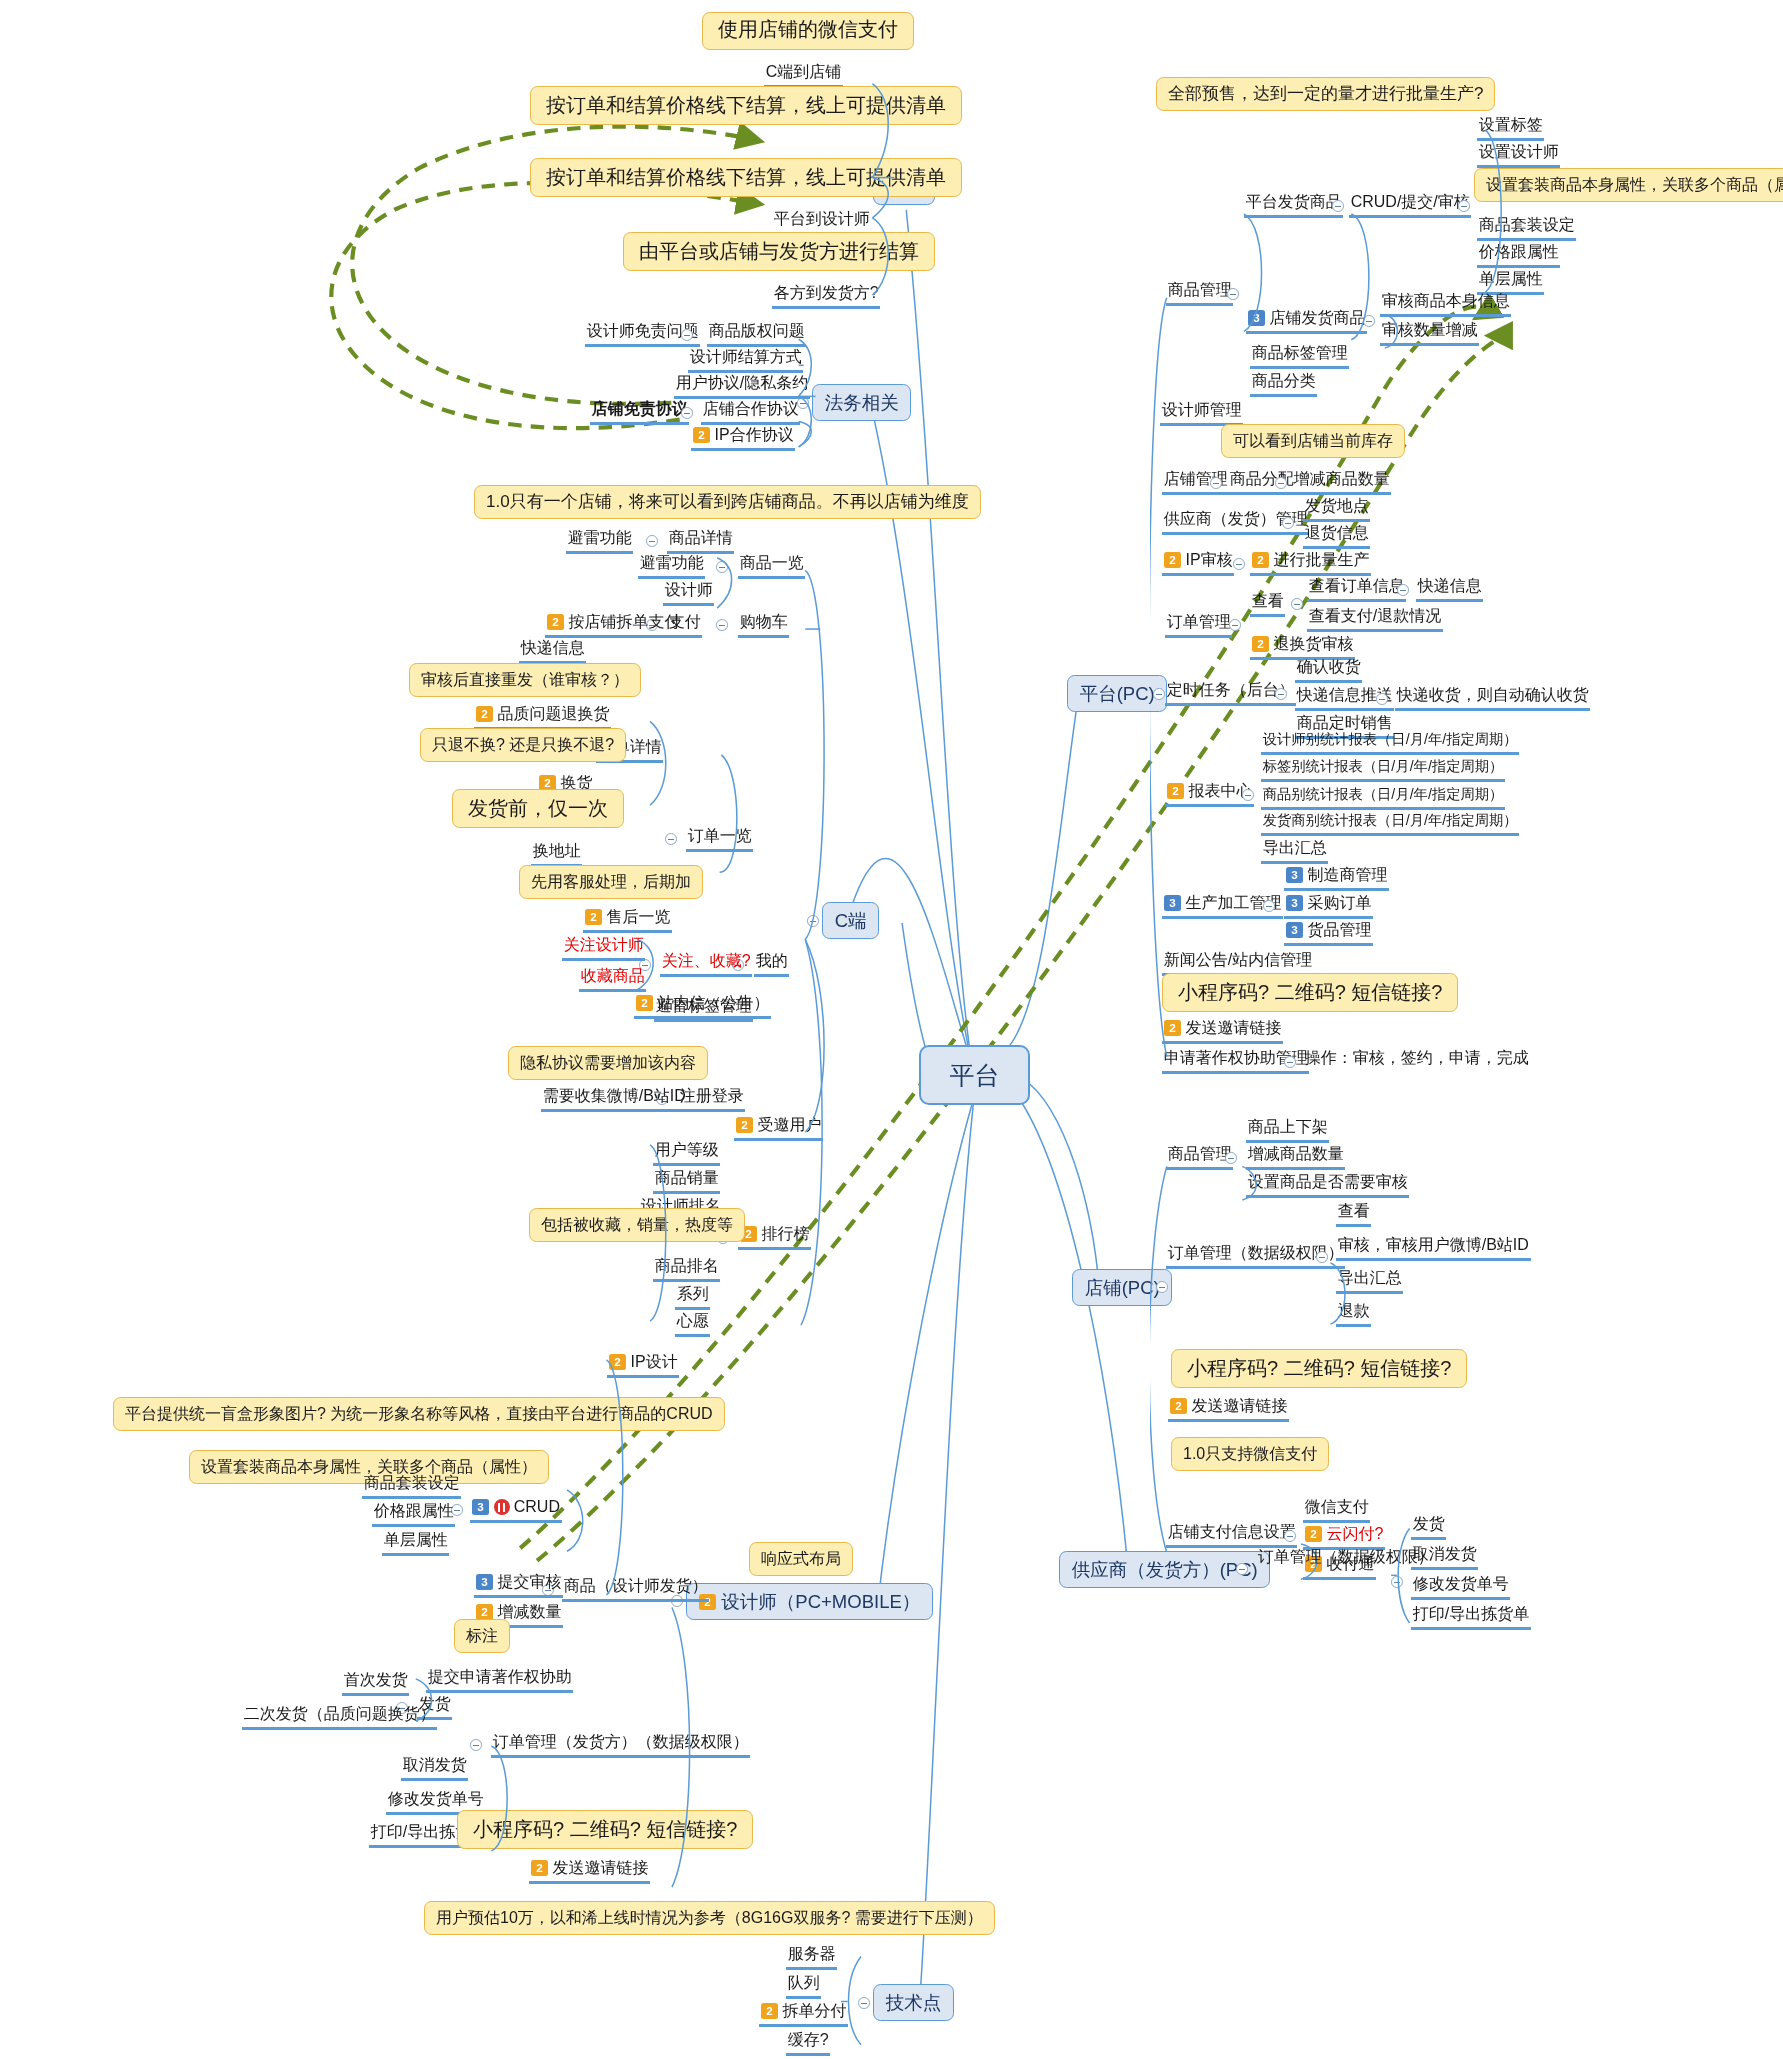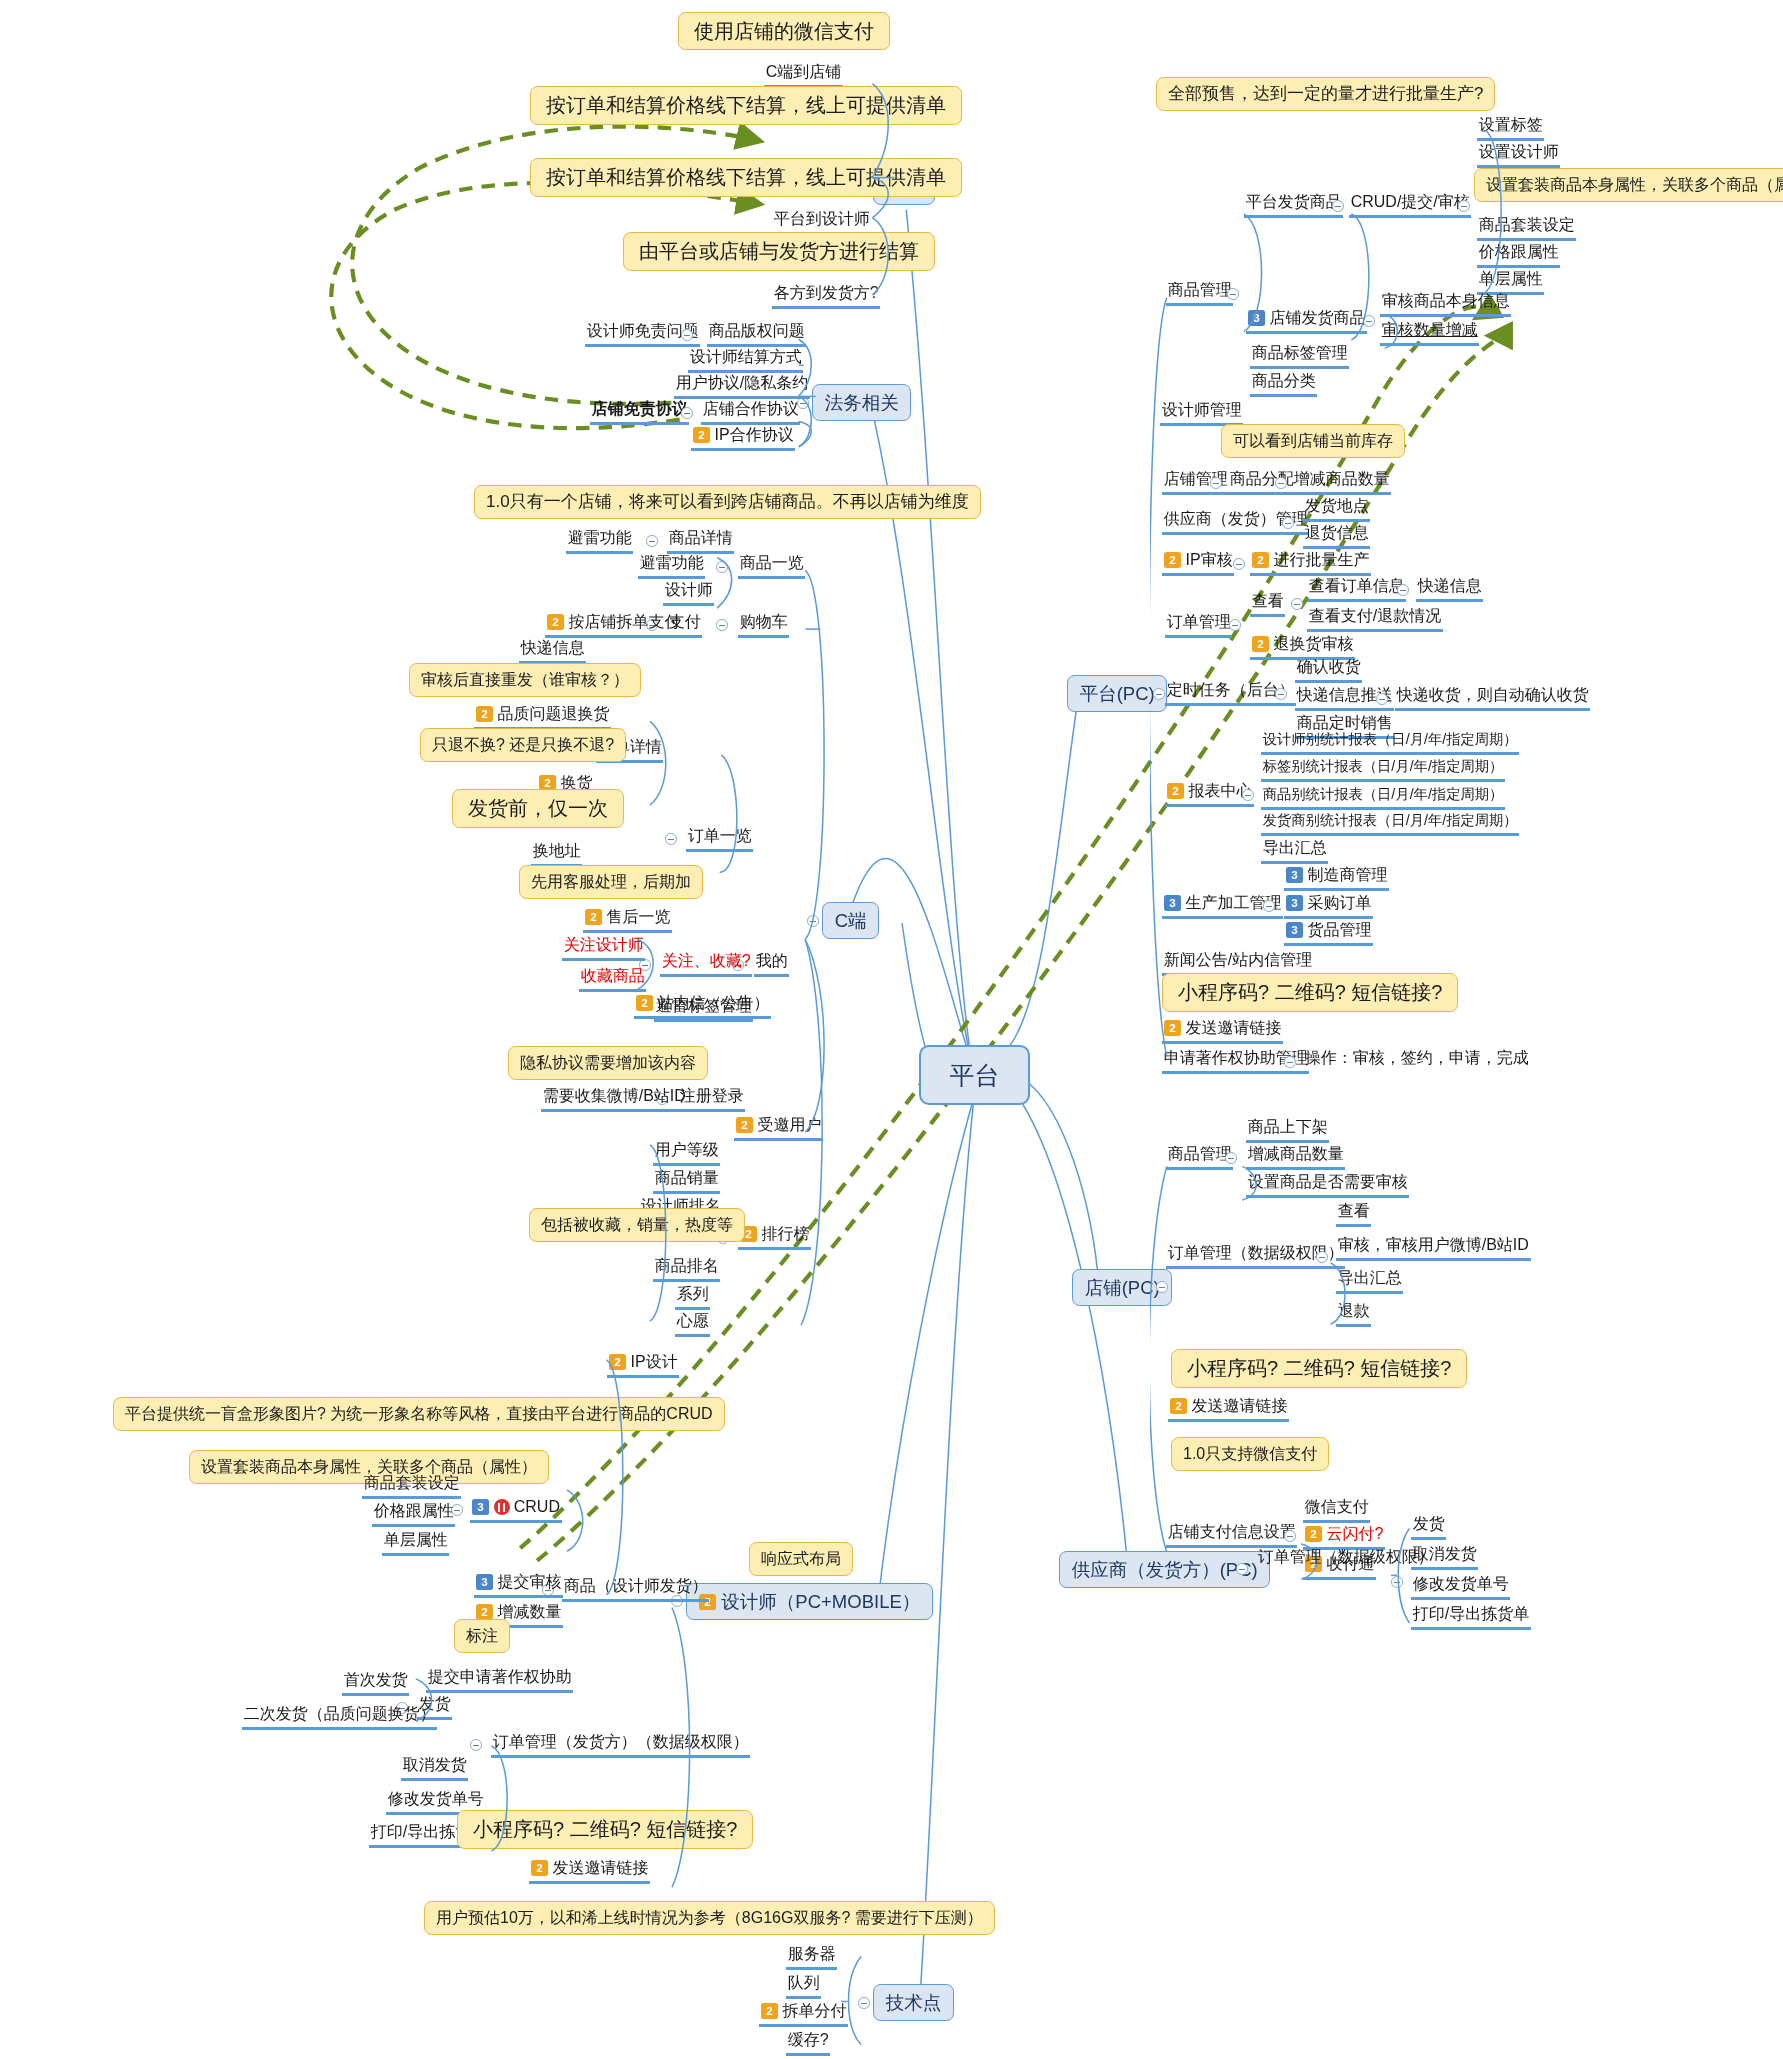--- a/index.html
+++ b/index.html
@@ -111,7 +111,7 @@
   </div>
   <div class="toggle" style="left:858px;top:181px;"></div>
 
-  <div class="callout big" style="left:678px;top:11.7px;">使用店铺的微信支付</div>
+  <div class="callout big" style="left:702px;top:11.7px;font-family:Liberation Mono, monospace;">使用店铺的微信支付</div>
   <div class="node" style="left:764px;top:63px;">
     <span>C端到店铺</span>
   </div>

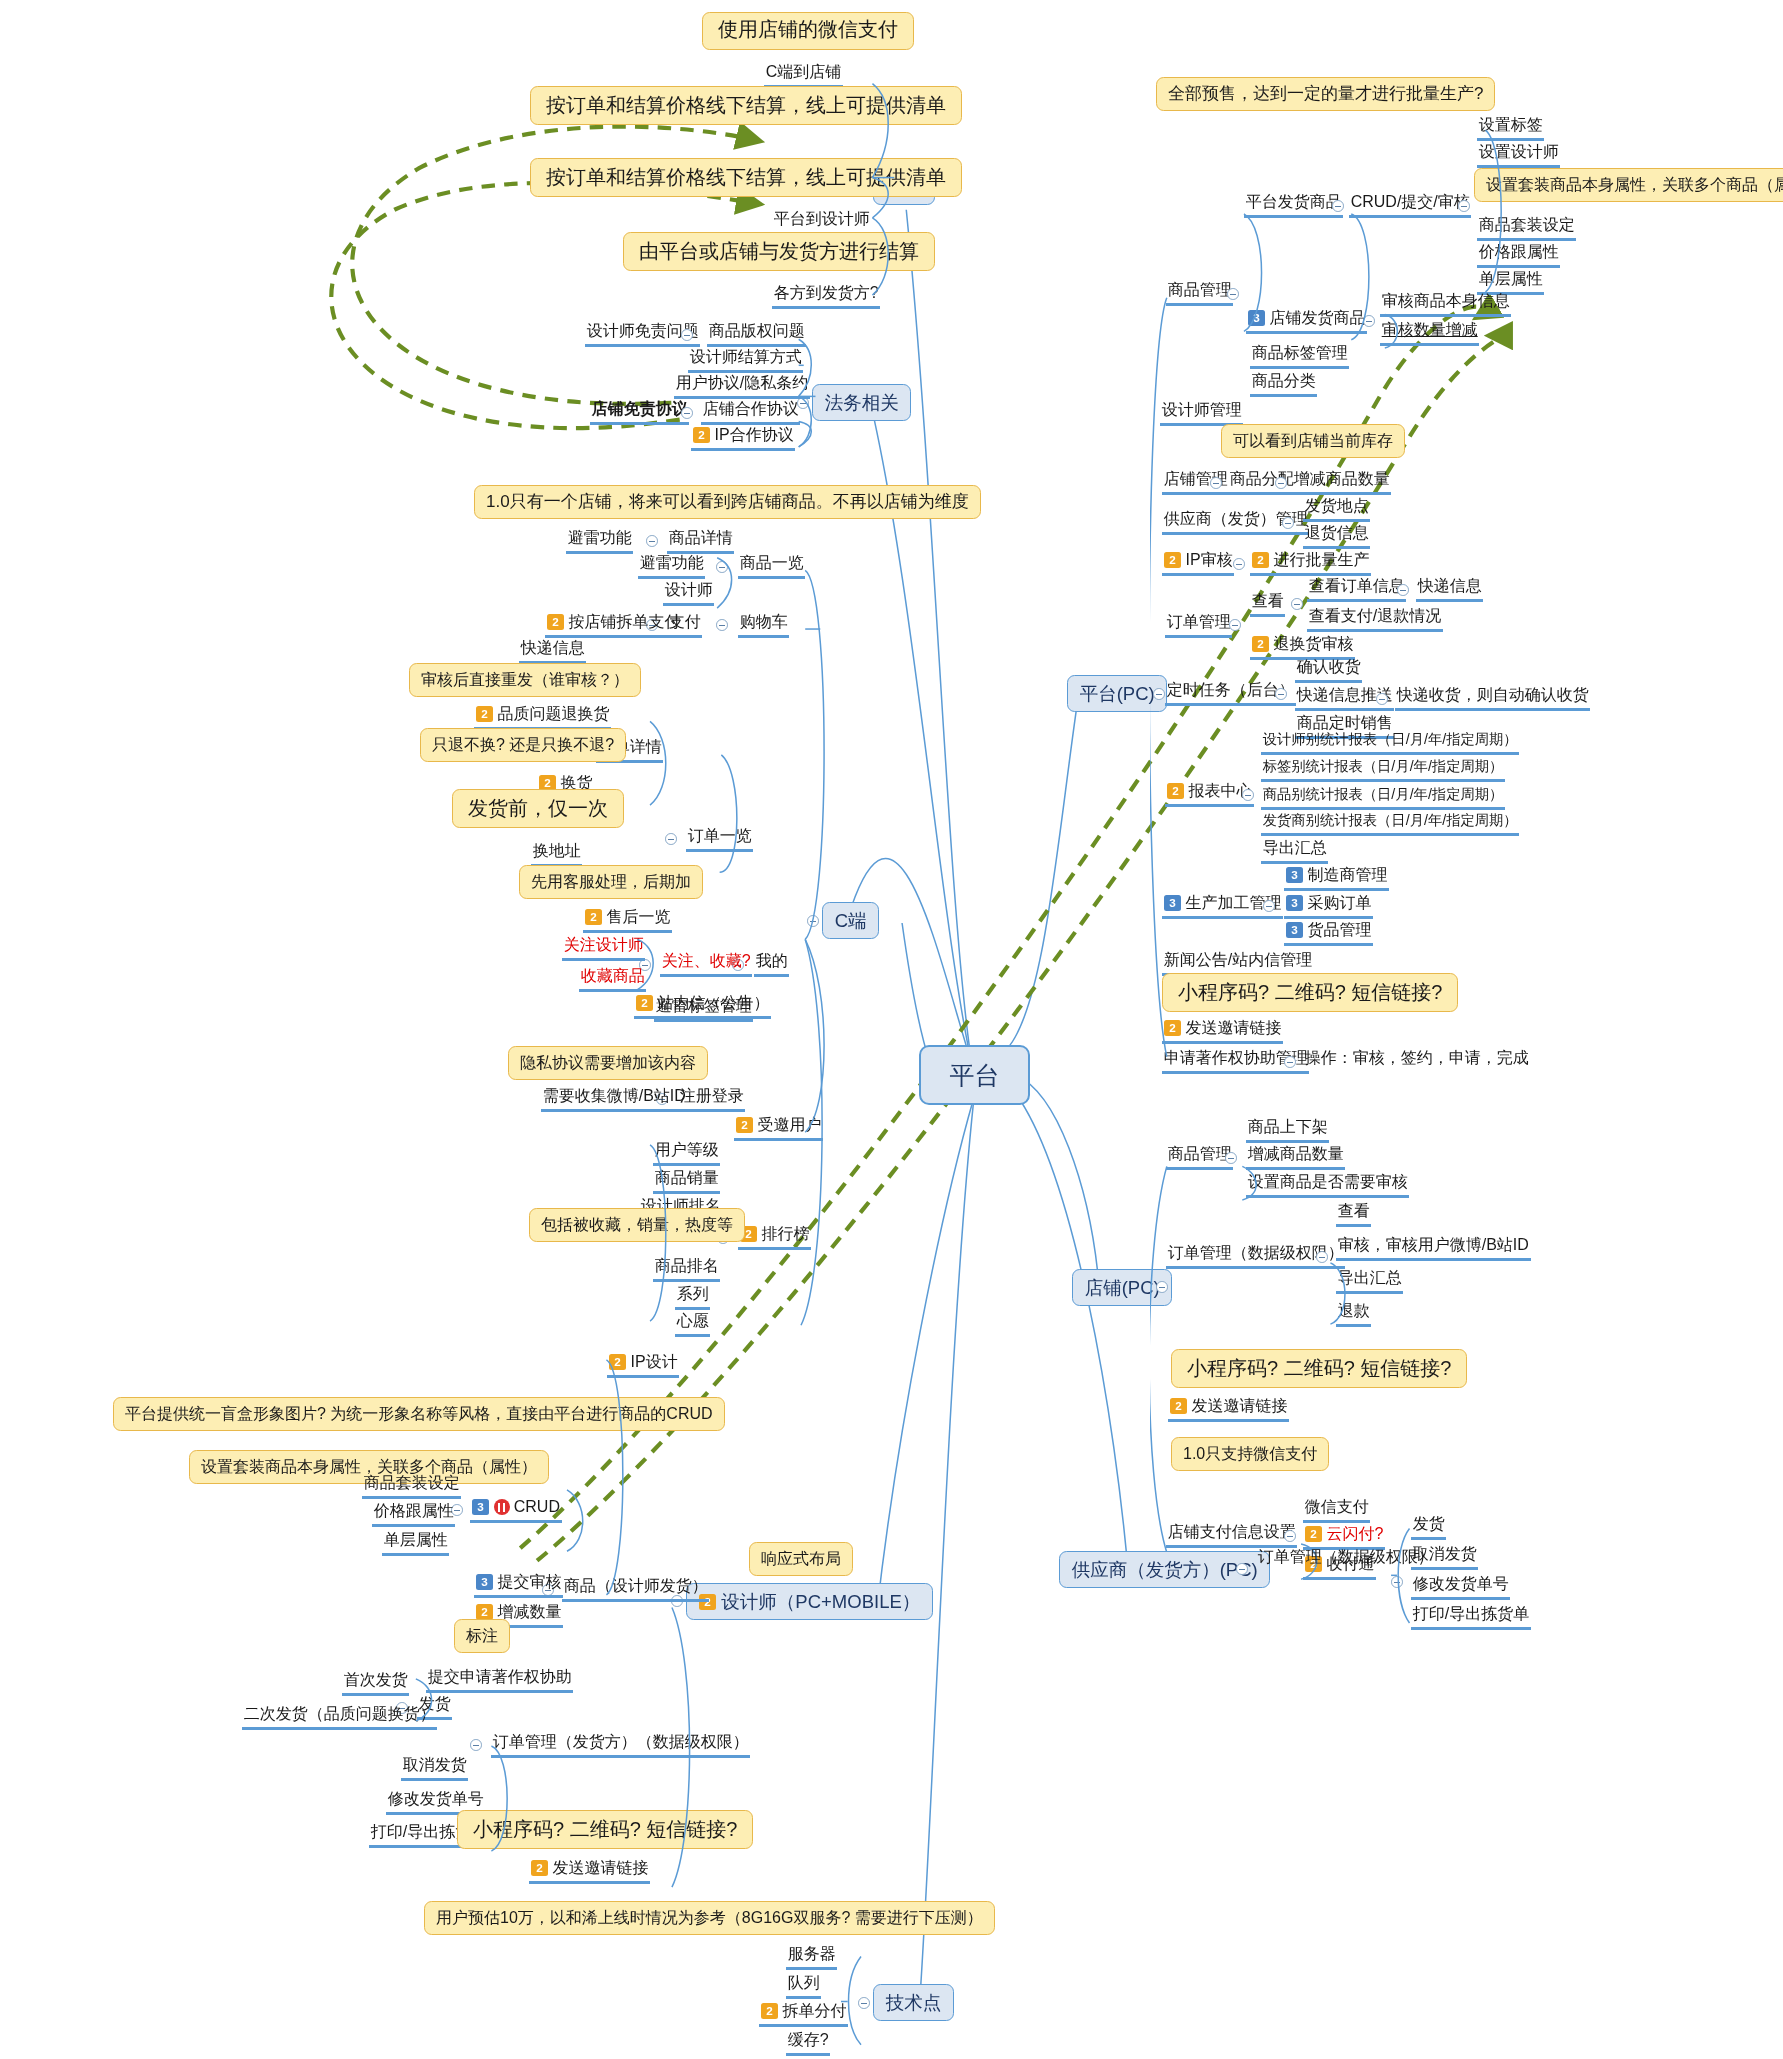--- a/index.html
+++ b/index.html
@@ -373,7 +373,7 @@
   <div class="node" style="left:1380px;top:292px;">
     <span>审核商品本身信息</span>
   </div>
-  <div class="node" style="left:1380px;top:321px;text-decoration:underline;">
+  <div class="node" style="left:1380px;top:321px;">
     <span>审核数量增减</span>
   </div>
   <div class="node" style="left:1250px;top:344px;">

